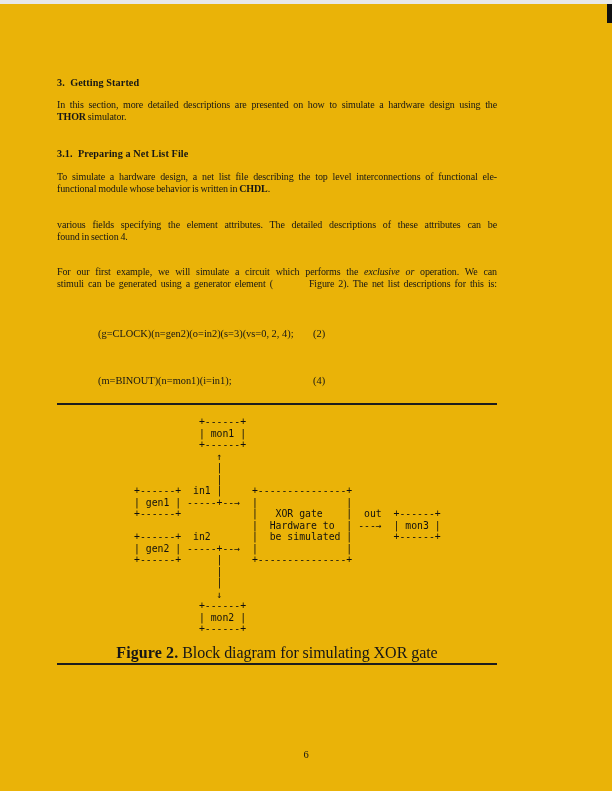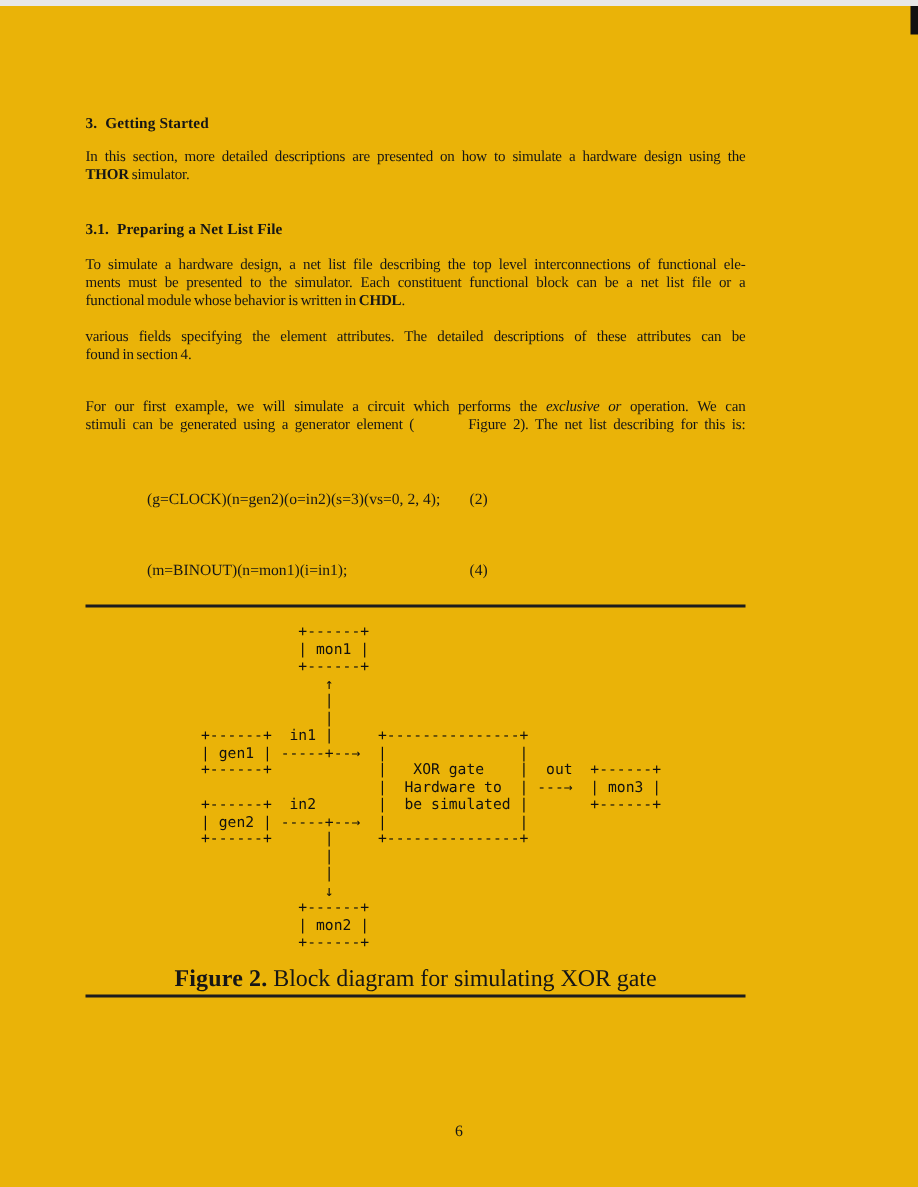--- a/index.html
+++ b/index.html
@@ -137,7 +137,6 @@
 
   <div class="para" id="p2">
       <div class="line"><span>To simulate a hardware design, a net list file describing the top level interconnections of functional ele-</span></div>
-      <div class="line"><span>ments must be presented to the simulator.  Each constituent functional block can be a net list file or a</span></div>
       <div class="line last"><span>functional module whose behavior is written in </span><span style="font-weight: bold;">CHDL</span><span>.</span></div>
     </div>
 

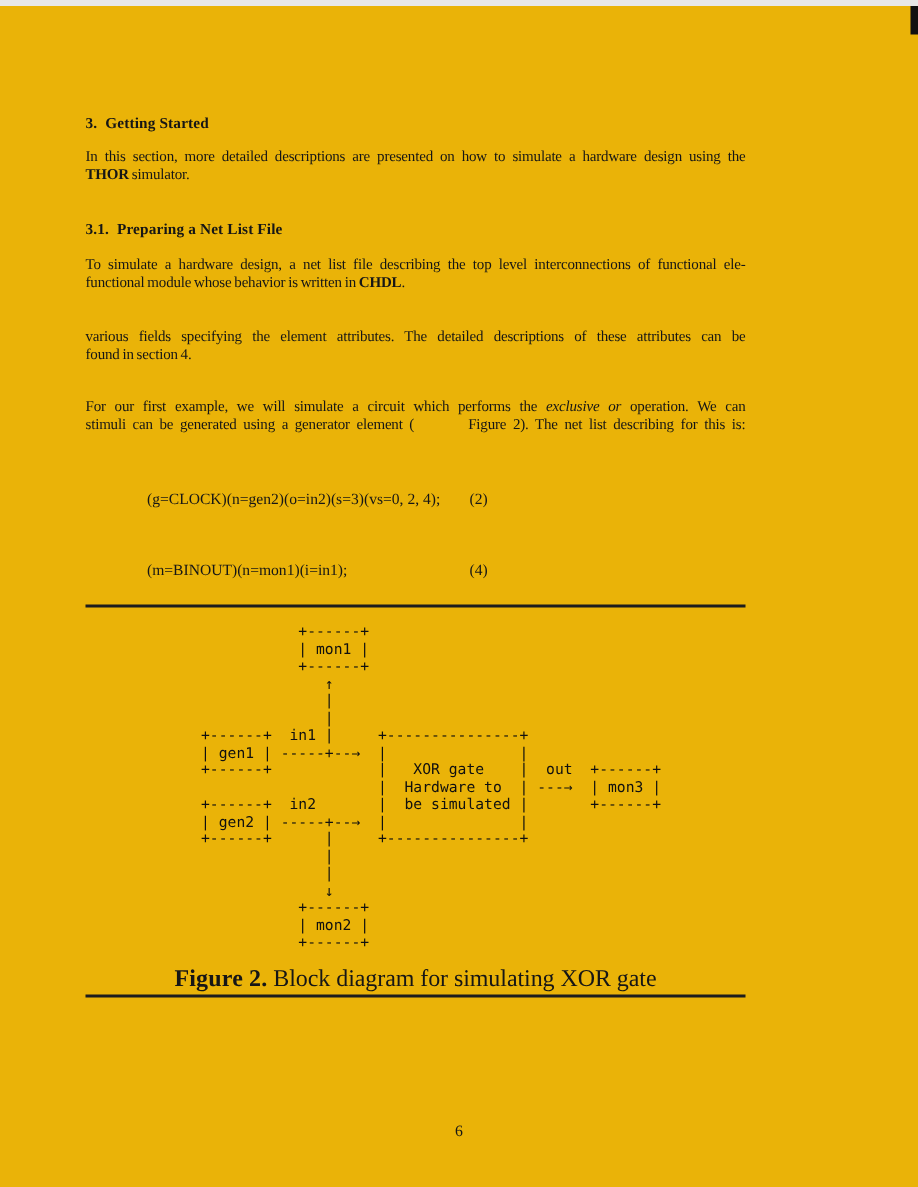--- a/index.html
+++ b/index.html
@@ -147,7 +147,7 @@
 
   <div class="para" id="p4">
       <div class="line"><span>For our first example, we will simulate a circuit which performs the </span><span style="font-style: italic;">exclusive or</span><span> operation.  We can</span></div>
-      <div class="line"><span>stimuli can be generated using a generator element (</span><span style="font-weight: normal; padding-left: 36px;">Figure 2</span><span>).  The net list describing for this is:</span></div>
+      <div class="line"><span>stimuli can be generated using a generator element (</span><span style="font-weight: normal; padding-left: 36px;">Figure 2</span><span>).  The net list descriptions for this is:</span></div>
     </div>
 
   <div id="code">

